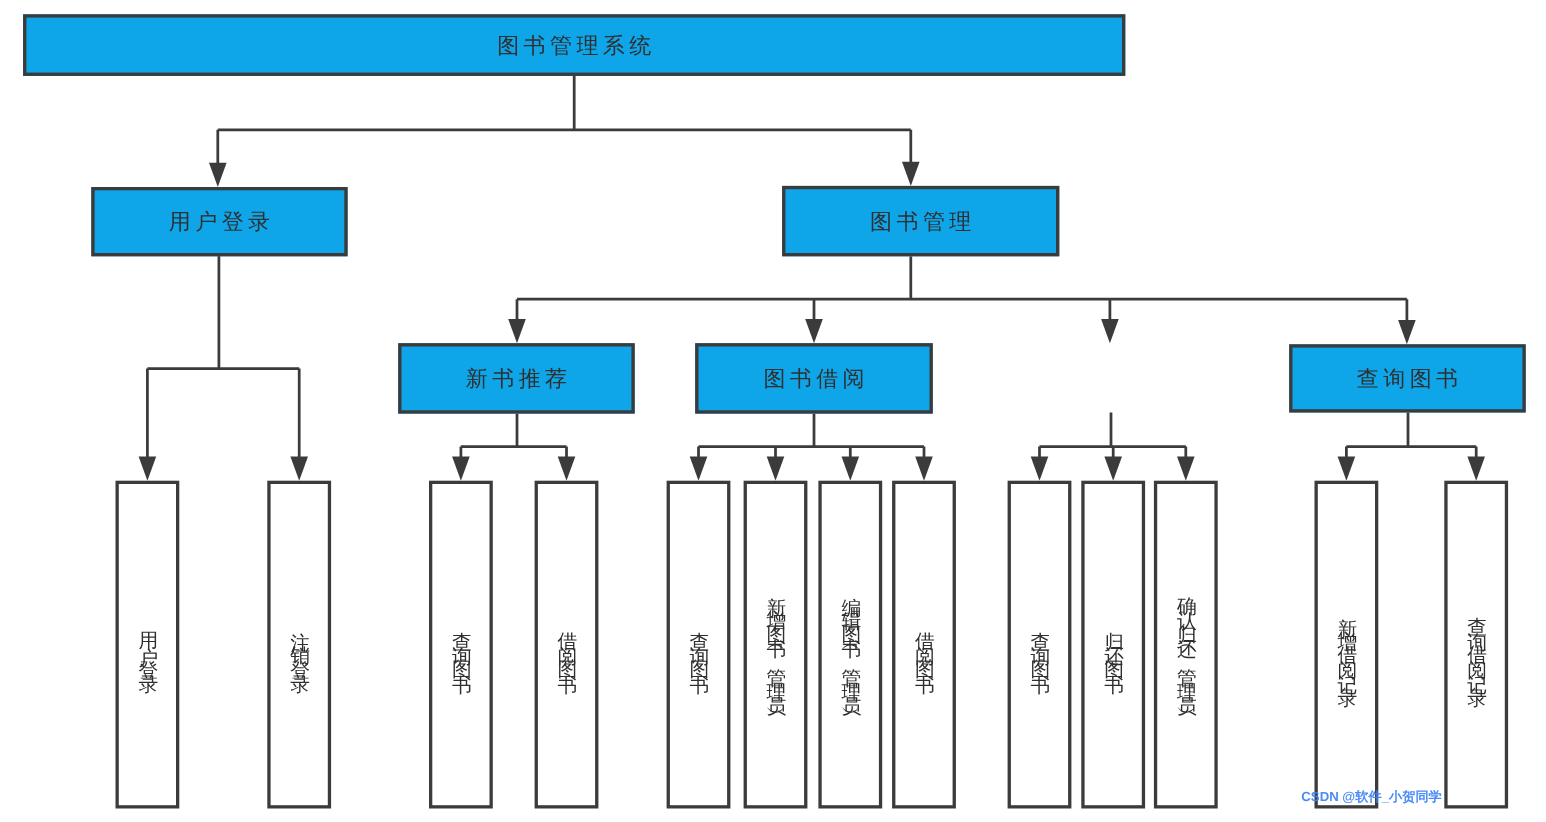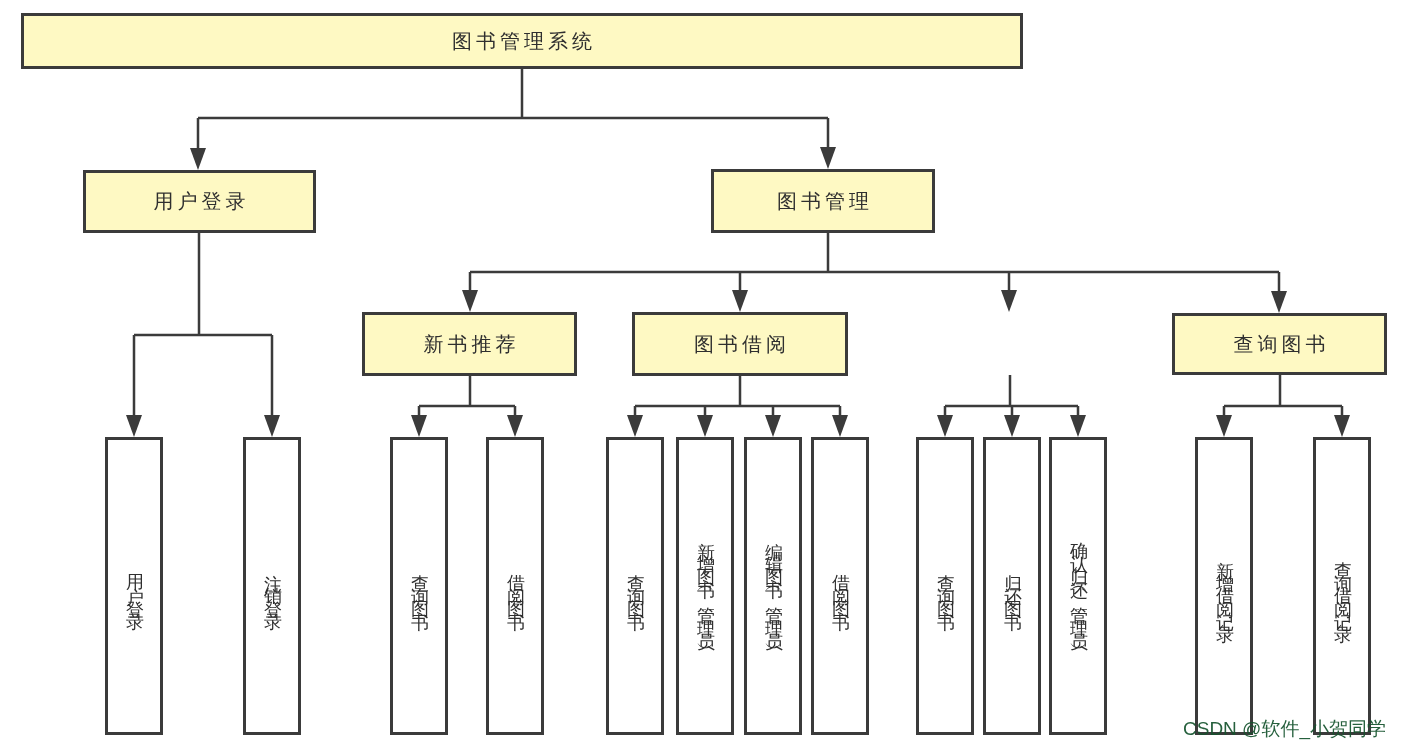--- a/index.html
+++ b/index.html
@@ -9,7 +9,7 @@
   }
   .connectors{position:absolute;left:0;top:0;width:1405px;height:747px;}
   .box{
-    position:absolute;box-sizing:border-box;background:#fef9c3;
+    position:absolute;box-sizing:border-box;background:#0ea5e9;
     border:3px solid #3b3b3b;color:#2f2f2f;
     display:flex;align-items:center;justify-content:center;
     font-size:20px;letter-spacing:4px;text-indent:4px;white-space:nowrap;text-align:center;

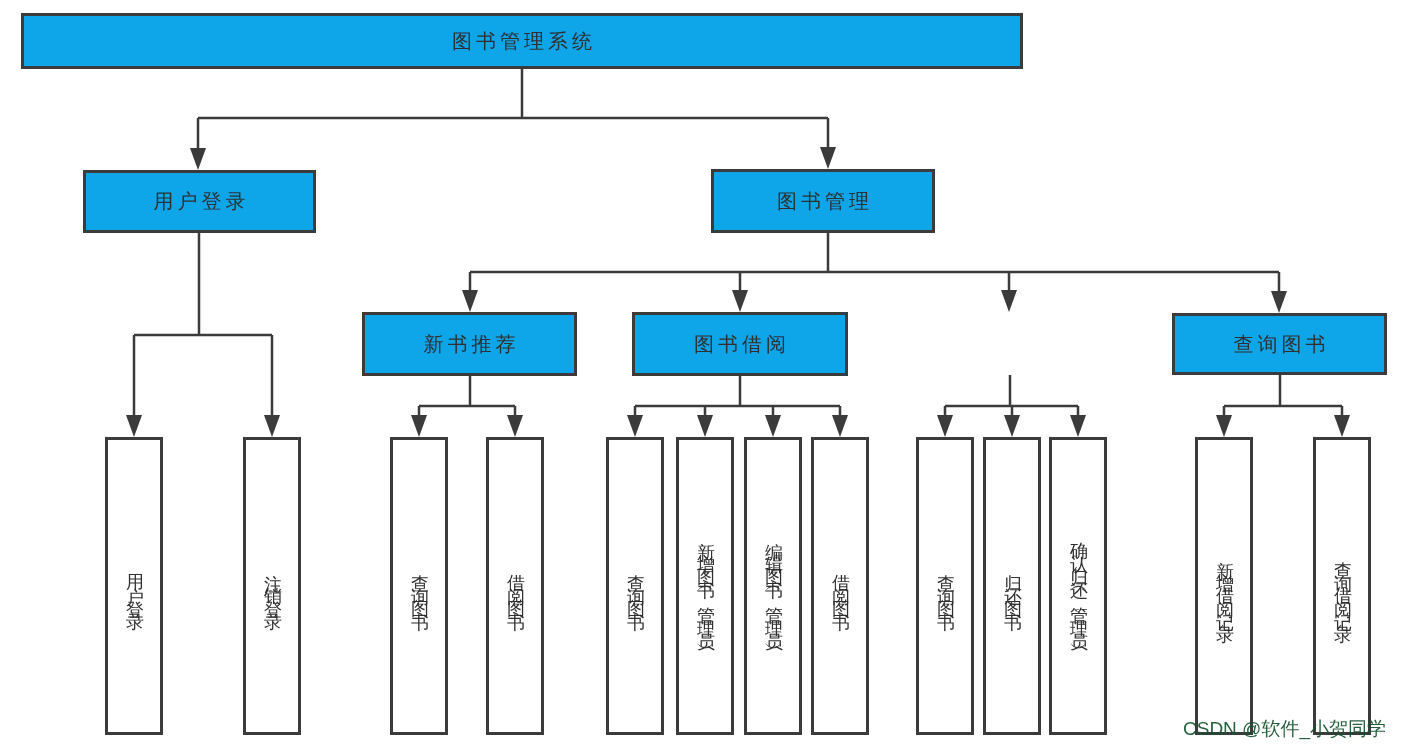--- a/index.html
+++ b/index.html
@@ -65,7 +65,7 @@
   <div class="box" style="left:21px;top:13px;width:1002px;height:56px;">图书管理系统</div>
 
   <div class="box" style="left:83px;top:170px;width:233px;height:63px;">用户登录</div>
-  <div class="box" style="left:711px;top:169px;width:224px;height:64px;">图书管理</div>
+  <div class="box" style="left:711px;top:169px;width:252px;height:64px;">图书管理</div>
 
   <div class="box" style="left:632px;top:312px;width:216px;height:64px;">图书借阅</div>
   <div class="box" style="left:362px;top:312px;width:215px;height:64px;">新书推荐</div>

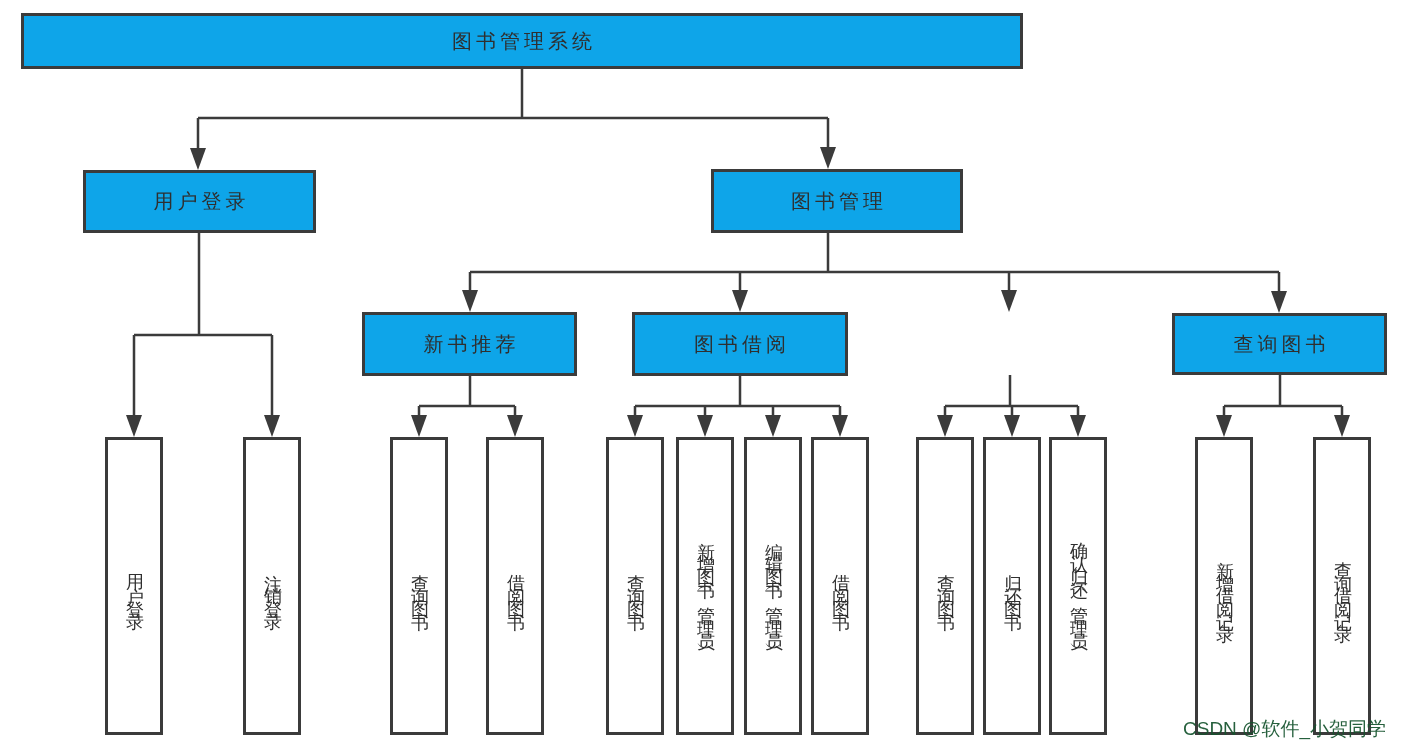--- a/index.html
+++ b/index.html
@@ -24,8 +24,8 @@
     font-size:18px;letter-spacing:13px;line-height:1.1;white-space:nowrap;
   }
   .watermark{
-    position:absolute;left:1183px;top:716px;font-size:19px;
-    color:#14532d;opacity:0.92;white-space:nowrap;z-index:5;
+    position:absolute;left:1183px;top:716px;font-size:12px;
+    color:#3b82f6;opacity:0.92;white-space:nowrap;z-index:5;font-weight:bold;
   }
 </style>
 </head>

